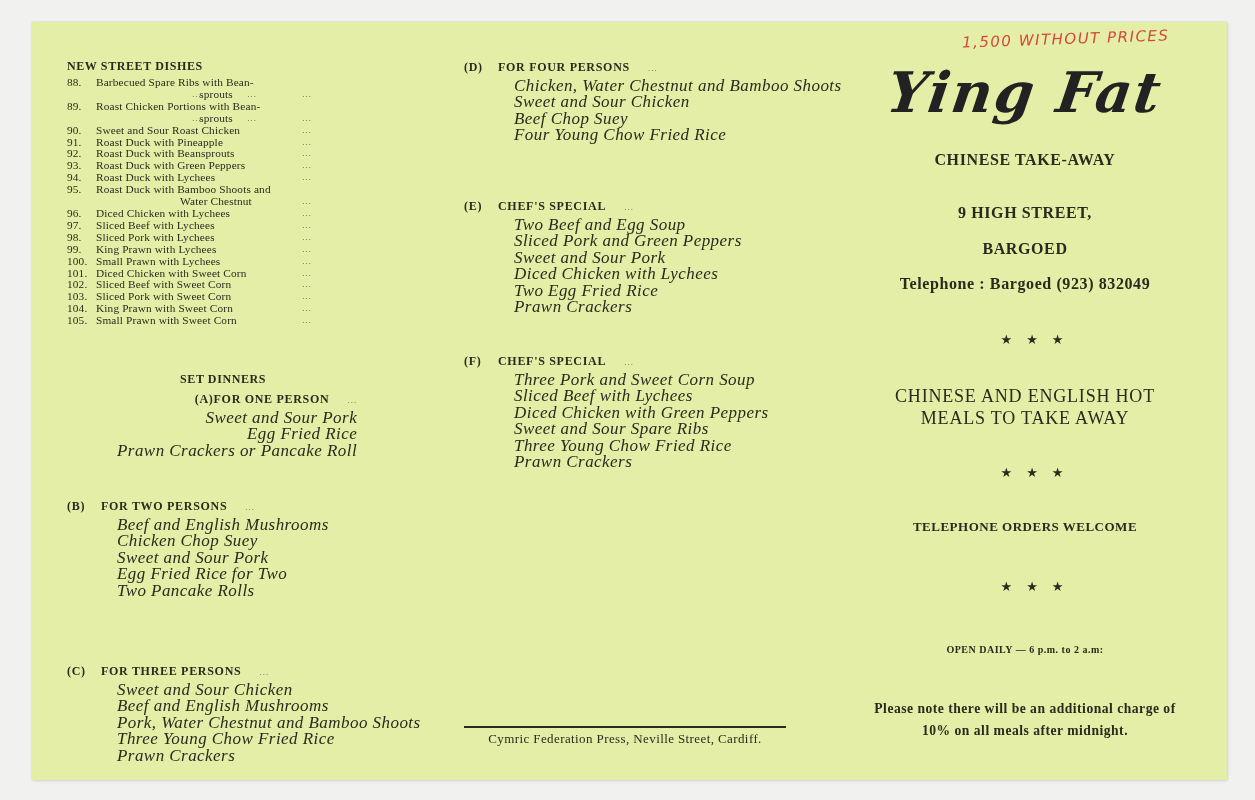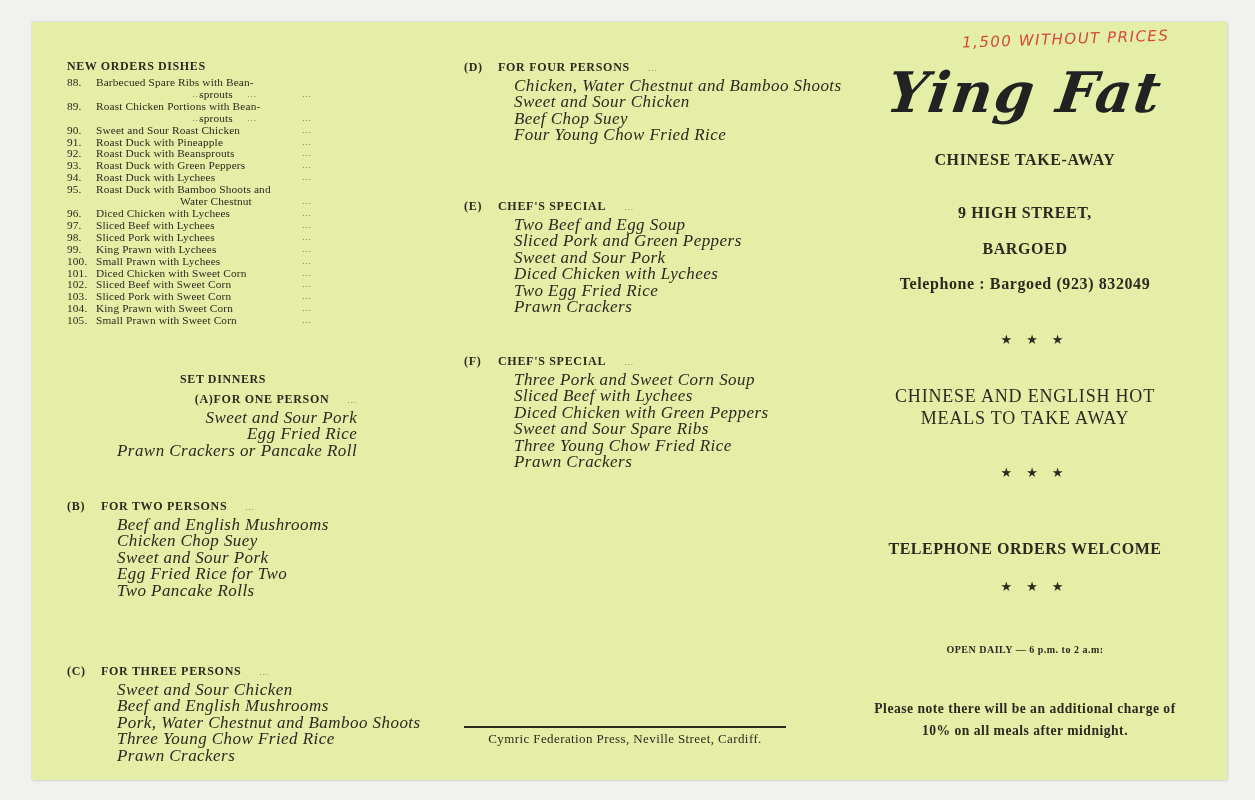--- a/index.html
+++ b/index.html
@@ -66,7 +66,7 @@
 <div class="paper">
 
   <div class="dishes">
-    <div class="h-bold title">NEW ORDERS DISHES</div>
+    <div class="h-bold title">NEW STREET DISHES</div>
     <div id="dish-list">
         <div class="dish">
           <span class="num">88.</span>

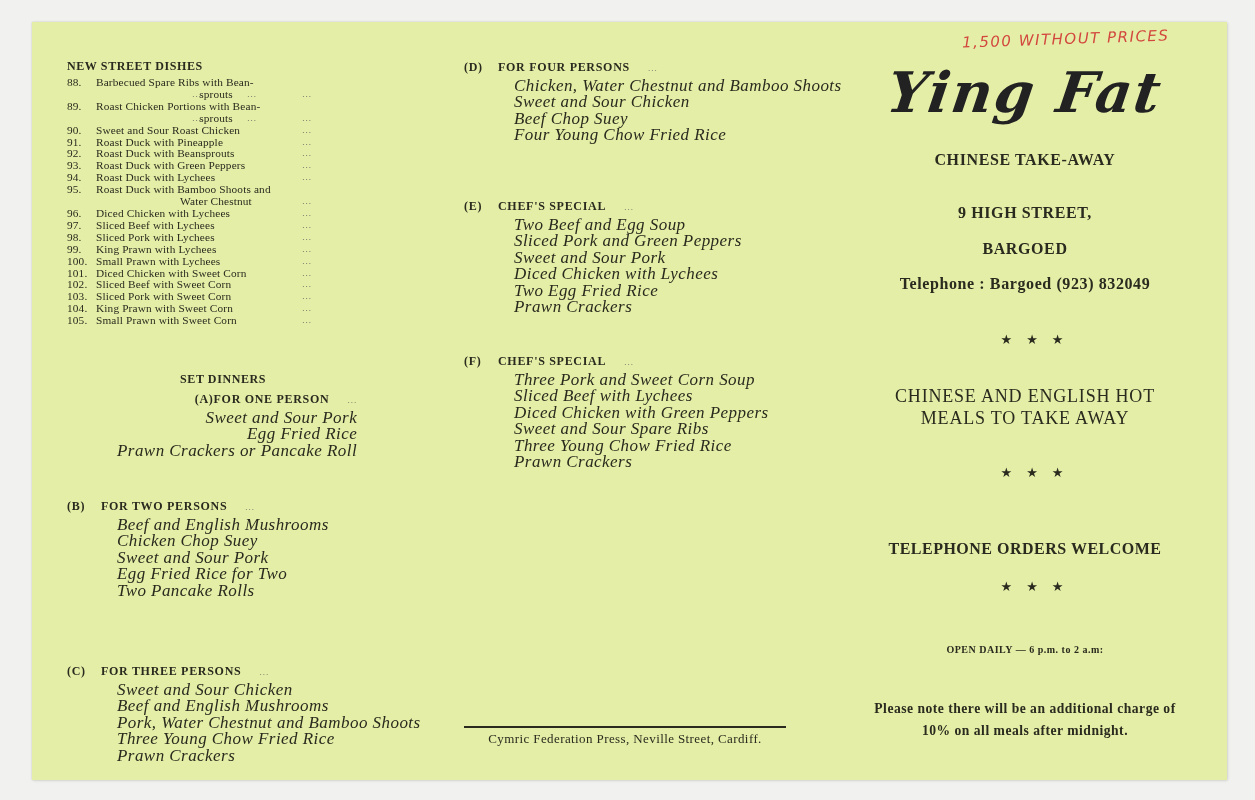--- a/index.html
+++ b/index.html
@@ -238,7 +238,7 @@
   <div class="right r-med" style="top:363px;">CHINESE AND ENGLISH HOT</div>
   <div class="right r-med" style="top:385px;">MEALS TO TAKE AWAY</div>
   <div class="right stars" style="top:443px;">★★★</div>
-  <div class="right r-small-bold" style="top:494px; font-size:16px;margin-top:22px;">TELEPHONE ORDERS WELCOME</div>
+  <div class="right r-small-bold" style="top:494px; font-size:13px;">TELEPHONE ORDERS WELCOME</div>
   <div class="right stars" style="top:557px;">★★★</div>
   <div class="right r-small-bold" style="top:617px; font-size:10px;">OPEN DAILY — 6 p.m. to 2 a.m:</div>
   <div class="right r-small-bold" style="top:676px;">Please note there will be an additional charge of</div>

